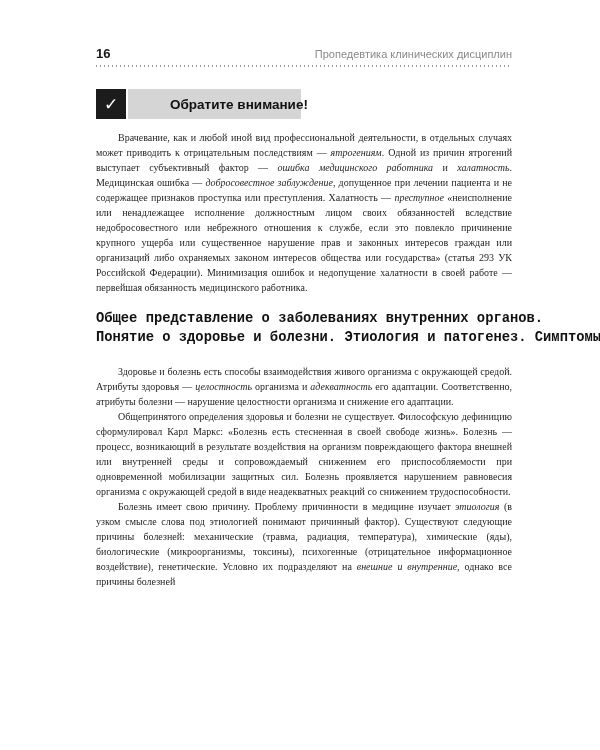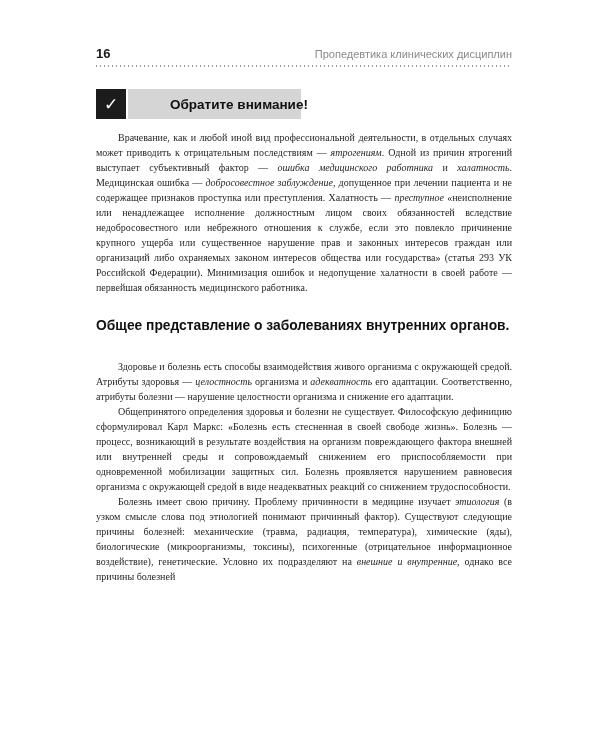--- a/index.html
+++ b/index.html
@@ -88,8 +88,8 @@
     text-indent:22px;
   }
   .heading{
-    margin:21px 0 0 0;
-    font-family:Liberation Sans, sans-serif;
+    margin:14px 0 0 0;
+    font-family:Liberation Mono, monospace;
     font-weight:bold;
     font-size:13.8px;
     line-height:19px;

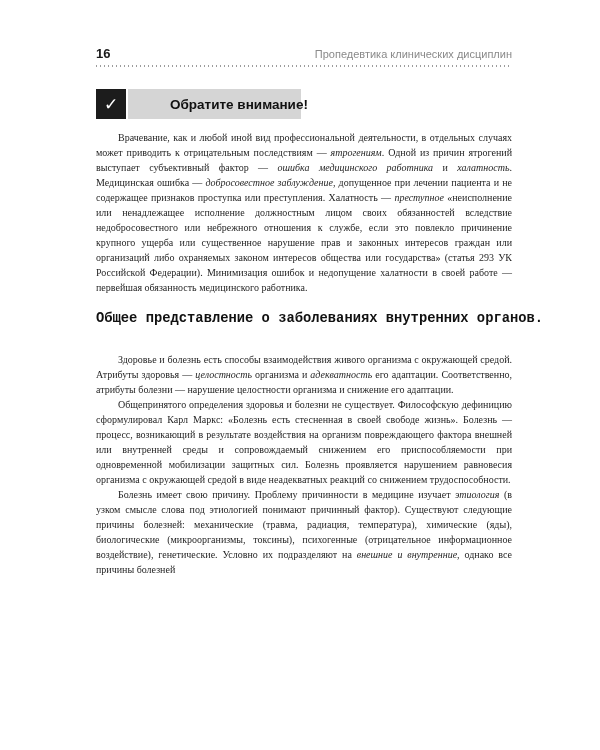--- a/index.html
+++ b/index.html
@@ -122,6 +122,7 @@
 
   <h2 class="heading">
       <div>Общее представление о заболеваниях внутренних органов.</div>
+      <div>Понятие о здоровье и болезни. Этиология и патогенез. Симптомы</div>
     </h2>
 
   <div class="bodytext">

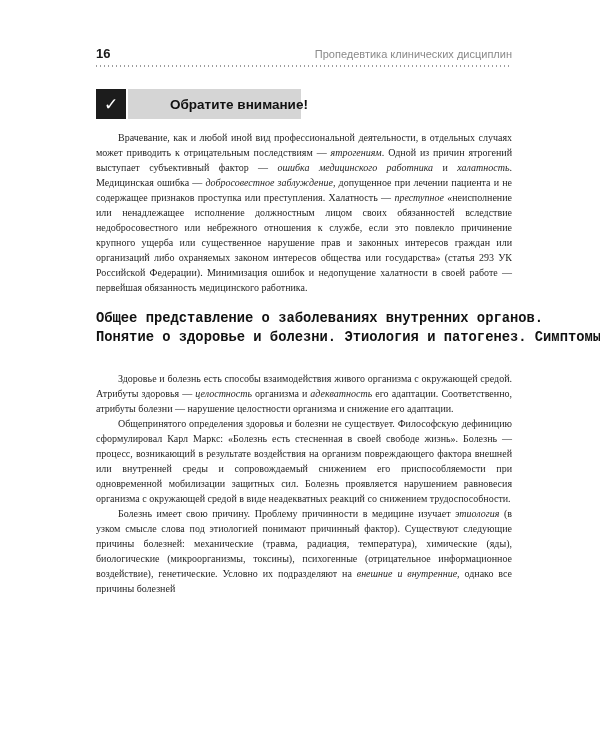--- a/index.html
+++ b/index.html
@@ -79,7 +79,7 @@
     margin-left:26px;
   }
   .intro{margin-top:11px;}
-  .bodytext{margin-top:24px;}
+  .bodytext{margin-top:17px;}
   .intro p, .bodytext p{
     margin:0;
     font-size:10px;

